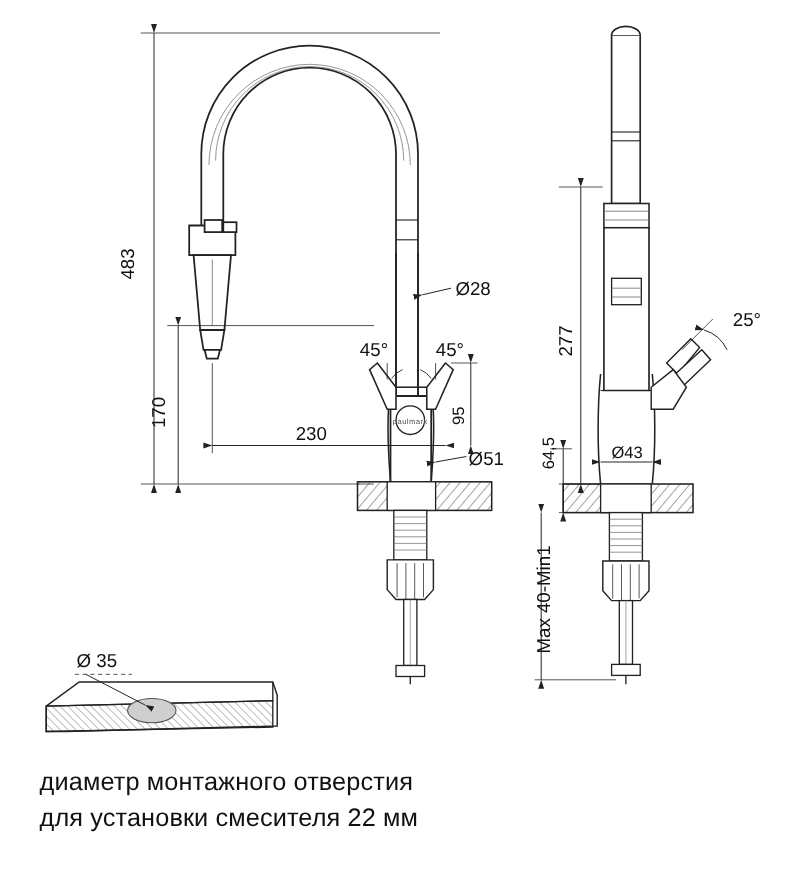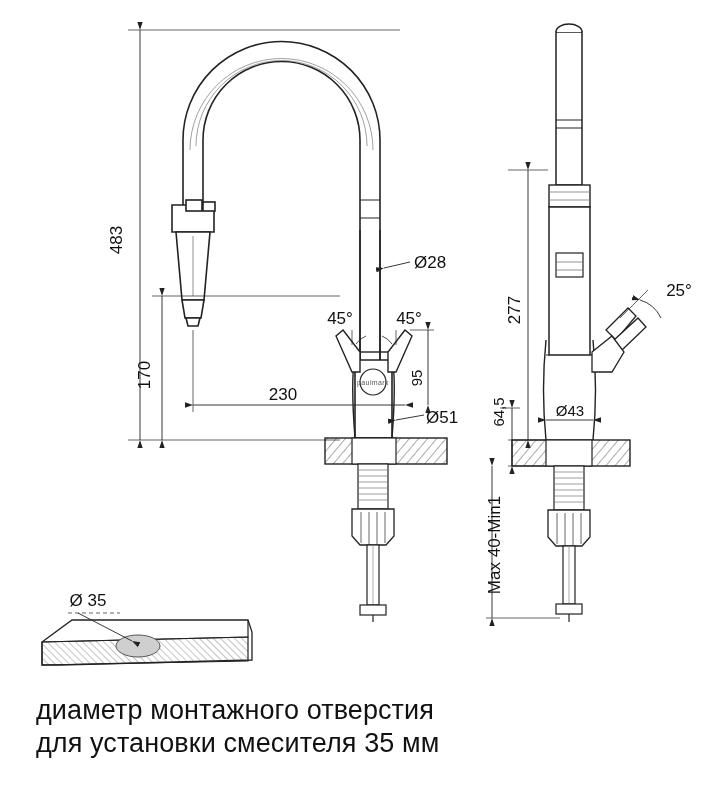--- a/index.html
+++ b/index.html
@@ -32,7 +32,7 @@
     left: 36px;
     top: 694px;
     width: 520px;
-    font-size: 27px;
+    font-size: 23px;
     line-height: 33px;
     color: #111111;
     letter-spacing: 0.1px;

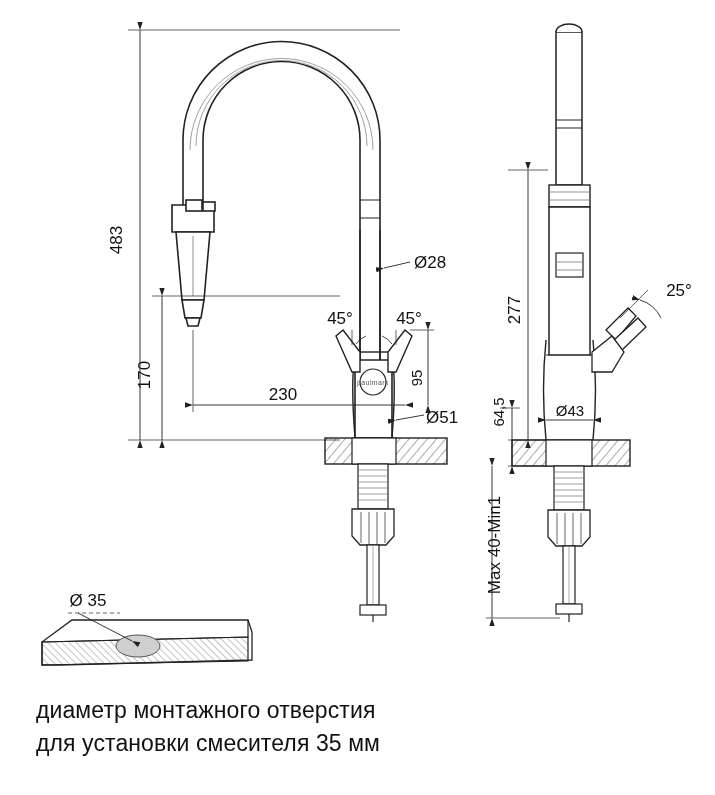--- a/index.html
+++ b/index.html
@@ -251,7 +251,7 @@
 
   <div class="caption">
     <div>диаметр монтажного отверстия</div>
-    <div>для установки смесителя 35 мм</div>
+    <div>для установки смесителя 22 мм</div>
   </div>
 
 </div>

